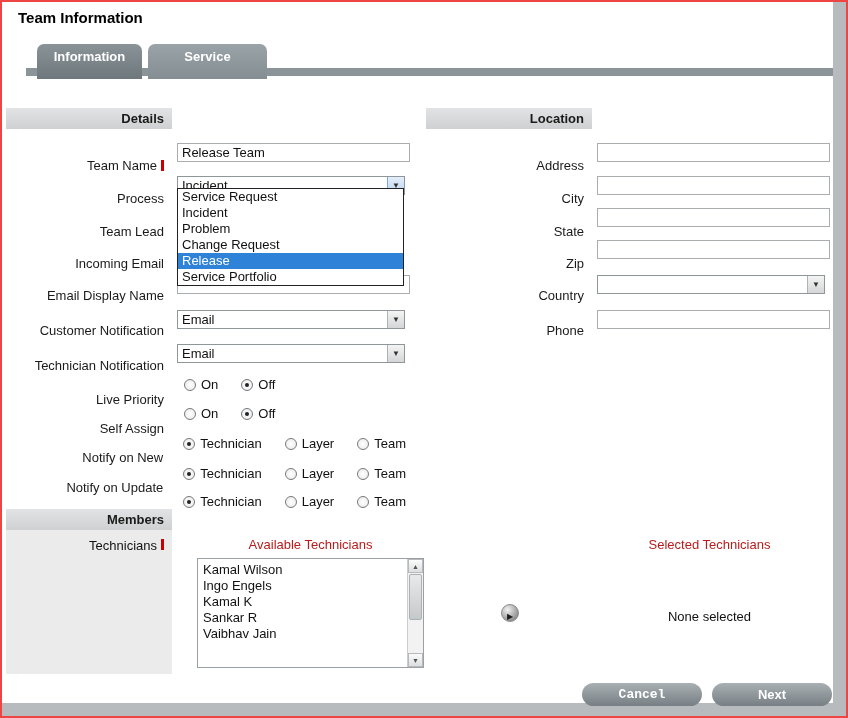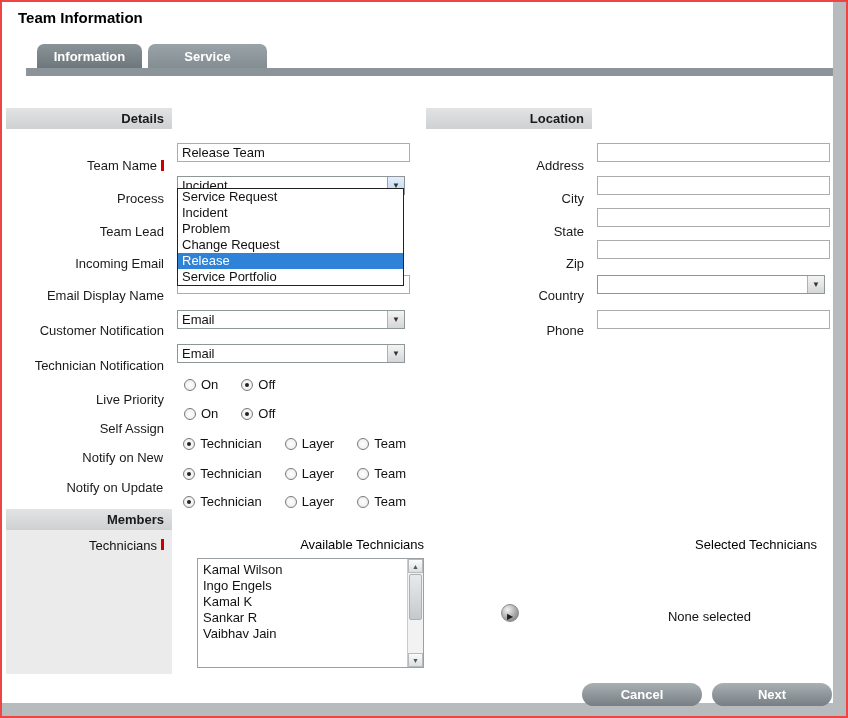--- a/index.html
+++ b/index.html
@@ -15,7 +15,7 @@
   .page-title{position:absolute;left:16px;top:7px;font-size:15px;font-weight:bold;color:#000;}
 
   .ribbon{position:absolute;left:24px;right:13px;top:66px;height:8px;background:#8b9499;}
-  .tab{position:absolute;top:42px;height:24px;border-radius:7px 7px 0 0;color:#fff;font-weight:bold;
+  .tab{position:absolute;top:42px;height:35px;border-radius:7px 7px 0 0;color:#fff;font-weight:bold;
        font-size:13px;text-align:center;line-height:25px;cursor:pointer;}
   .tab-active{left:35px;width:105px;background:linear-gradient(#8a9398,#6e777c);}
   .tab-idle{left:146px;width:119px;background:linear-gradient(#9aa3a8,#848d92);}

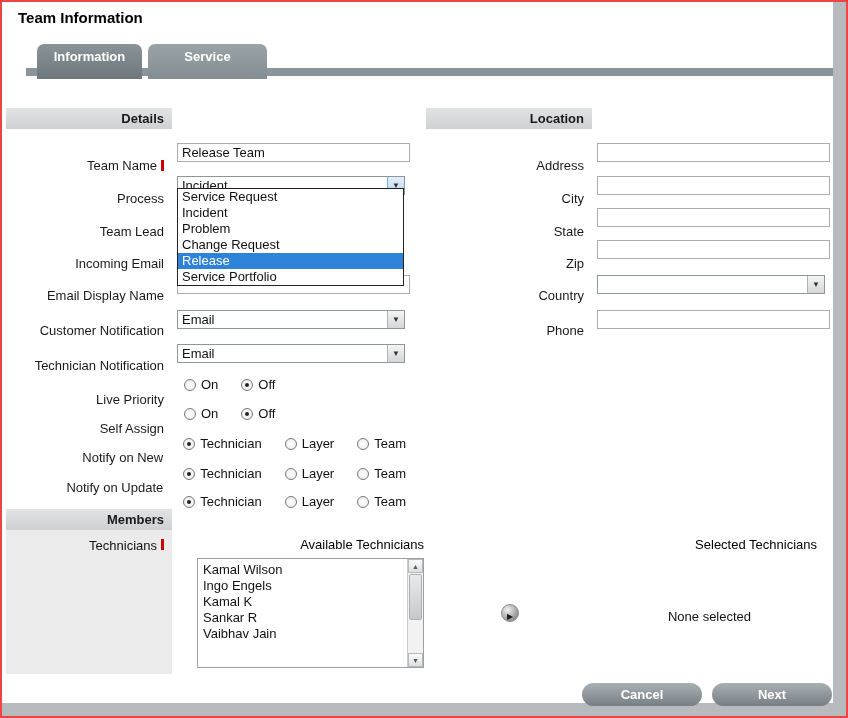--- a/index.html
+++ b/index.html
@@ -53,7 +53,7 @@
   .members{position:absolute;left:4px;top:507px;width:826px;height:165px;}
   .m-label{position:absolute;left:0;top:21px;width:166px;height:144px;background:#ebebeb;
            text-align:right;padding:8px 8px 0 0;font-size:13px;}
-  .avail-label,.selected-label{position:absolute;top:28px;font-size:13px;text-align:right;color:#000000;}
+  .avail-label,.selected-label{position:absolute;top:28px;font-size:13px;text-align:center;color:#b91c1c;}
   .avail-label{left:191px;width:227px;}
   .selected-label{left:596px;width:215px;}
   .listbox{position:absolute;left:191px;top:49px;width:227px;height:110px;border:1px solid #9aa0a3;background:#fff;overflow:hidden;}

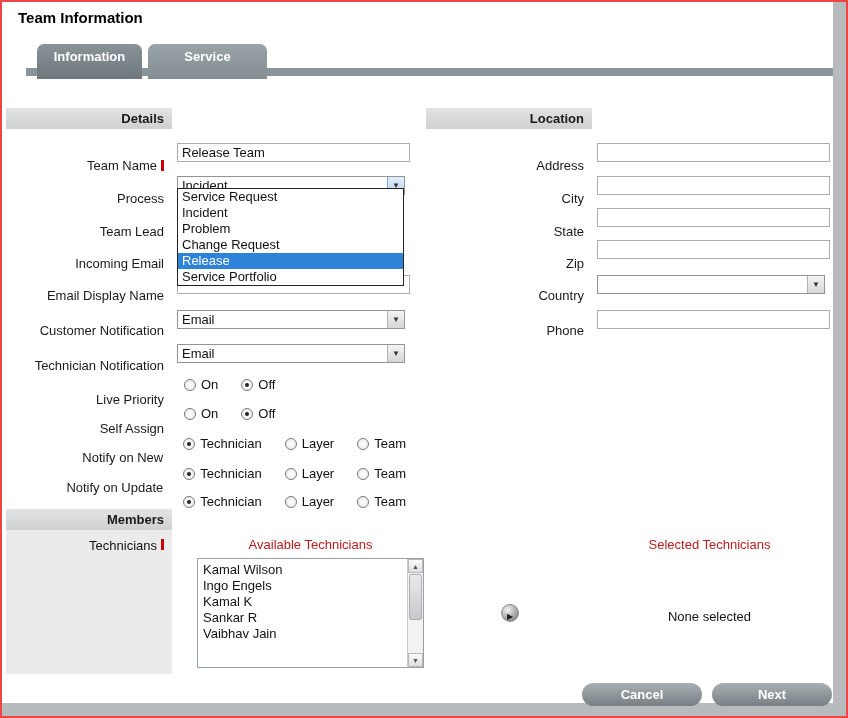--- a/index.html
+++ b/index.html
@@ -75,7 +75,7 @@
   .btn{position:absolute;top:681px;width:120px;height:23px;border-radius:12px;
        background:linear-gradient(#a9b0b4,#787f84);color:#fff;font-weight:bold;font-size:13px;
        text-align:center;line-height:23px;cursor:pointer;}
-  .btn.cancel{left:580px;}
+  .btn.cancel{left:580px;font-family:Liberation Mono, monospace;}
   .btn.next{left:710px;}
 </style>
 </head>

